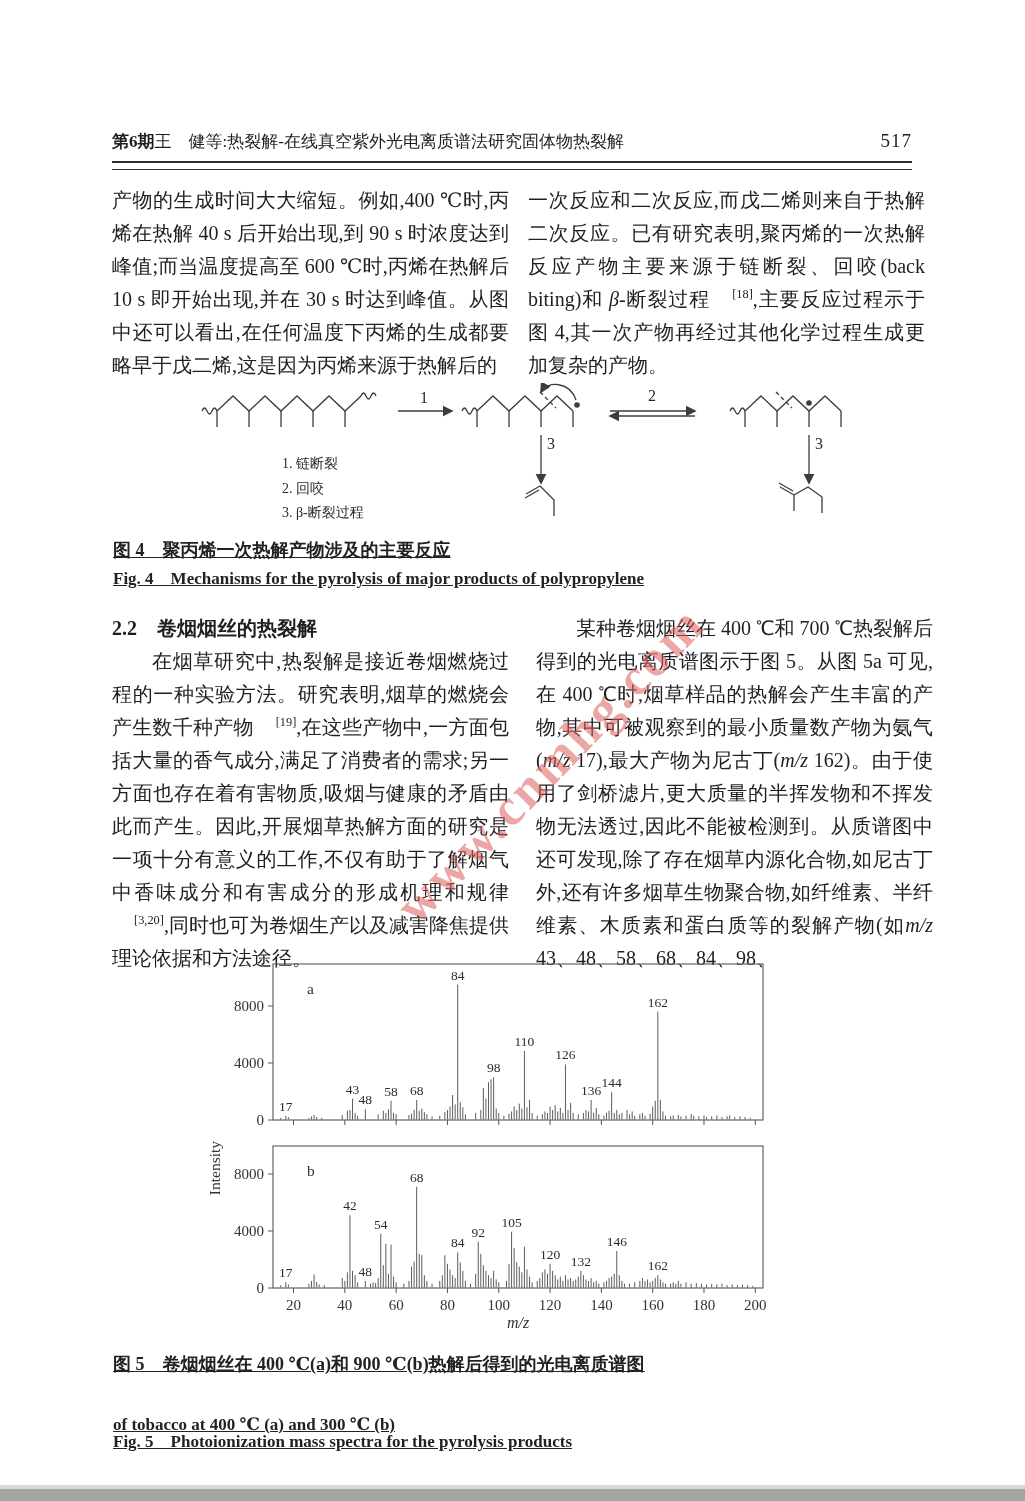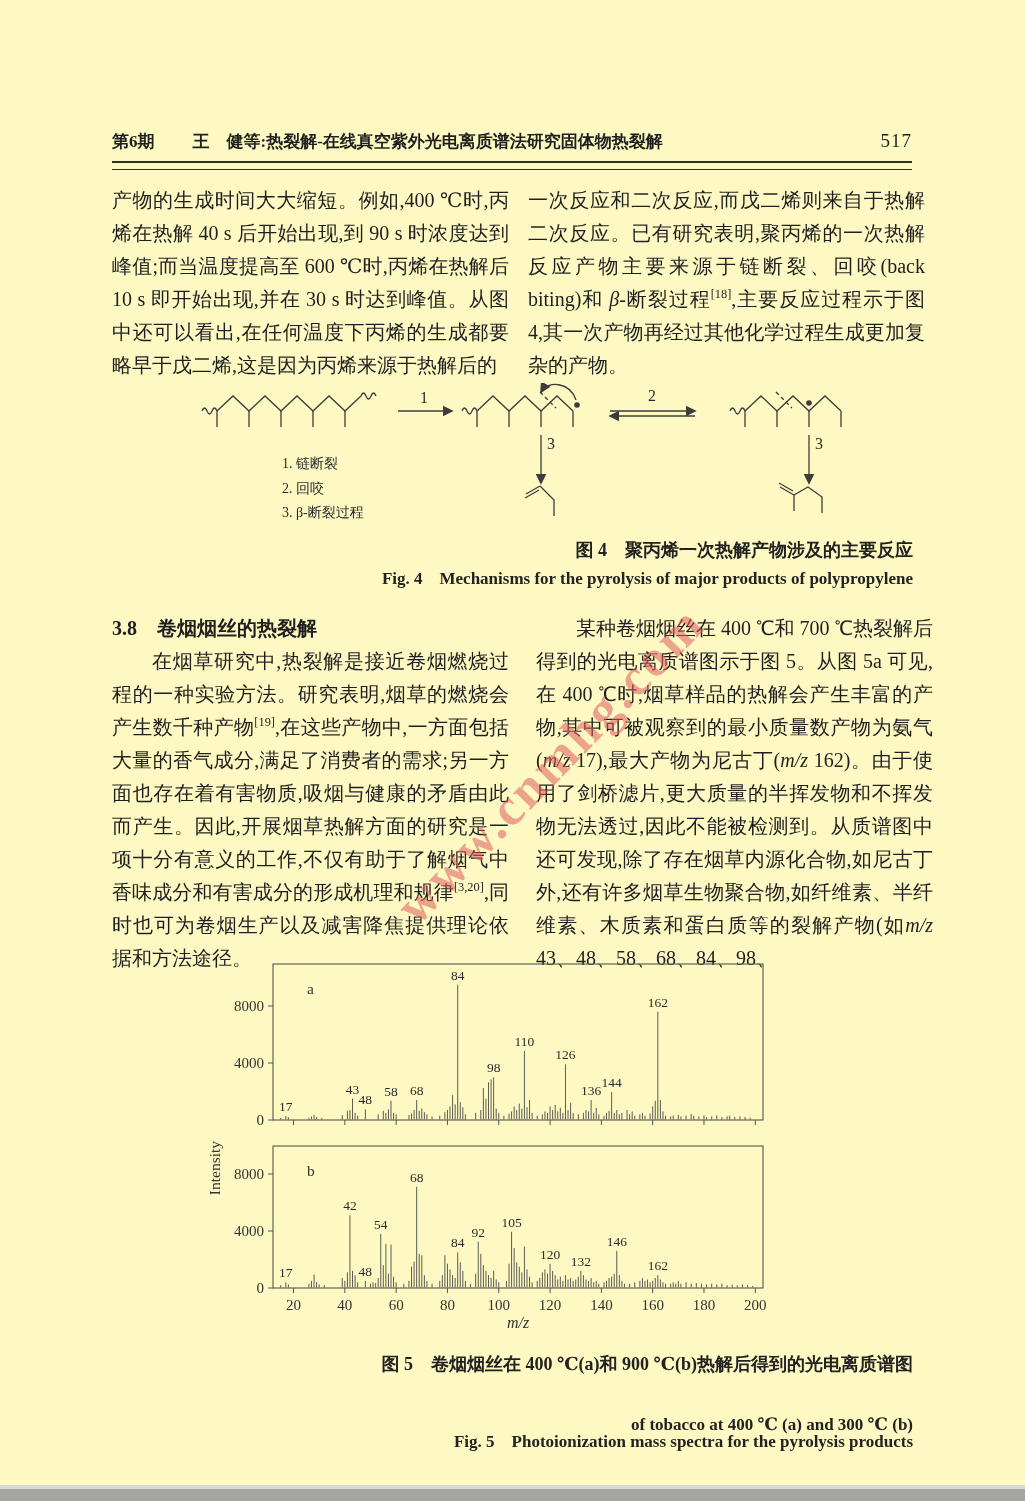--- a/index.html
+++ b/index.html
@@ -3,7 +3,7 @@
 <meta charset="utf-8">
 <style>
   html,body{margin:0;padding:0;background:#e8e8e6;}
-  #page{position:relative;width:1025px;height:1501px;background:#fef9c3;overflow:hidden;
+  #page{position:relative;width:1025px;height:1501px;background:#ffffff;overflow:hidden;
         font-family:"Liberation Serif","DejaVu Serif",serif;color:#1f1f1f;}
   .hdr{position:absolute;left:112px;top:130px;width:800px;display:flex;align-items:baseline;}
   .hdr .issue{font-weight:bold;font-size:17px;}

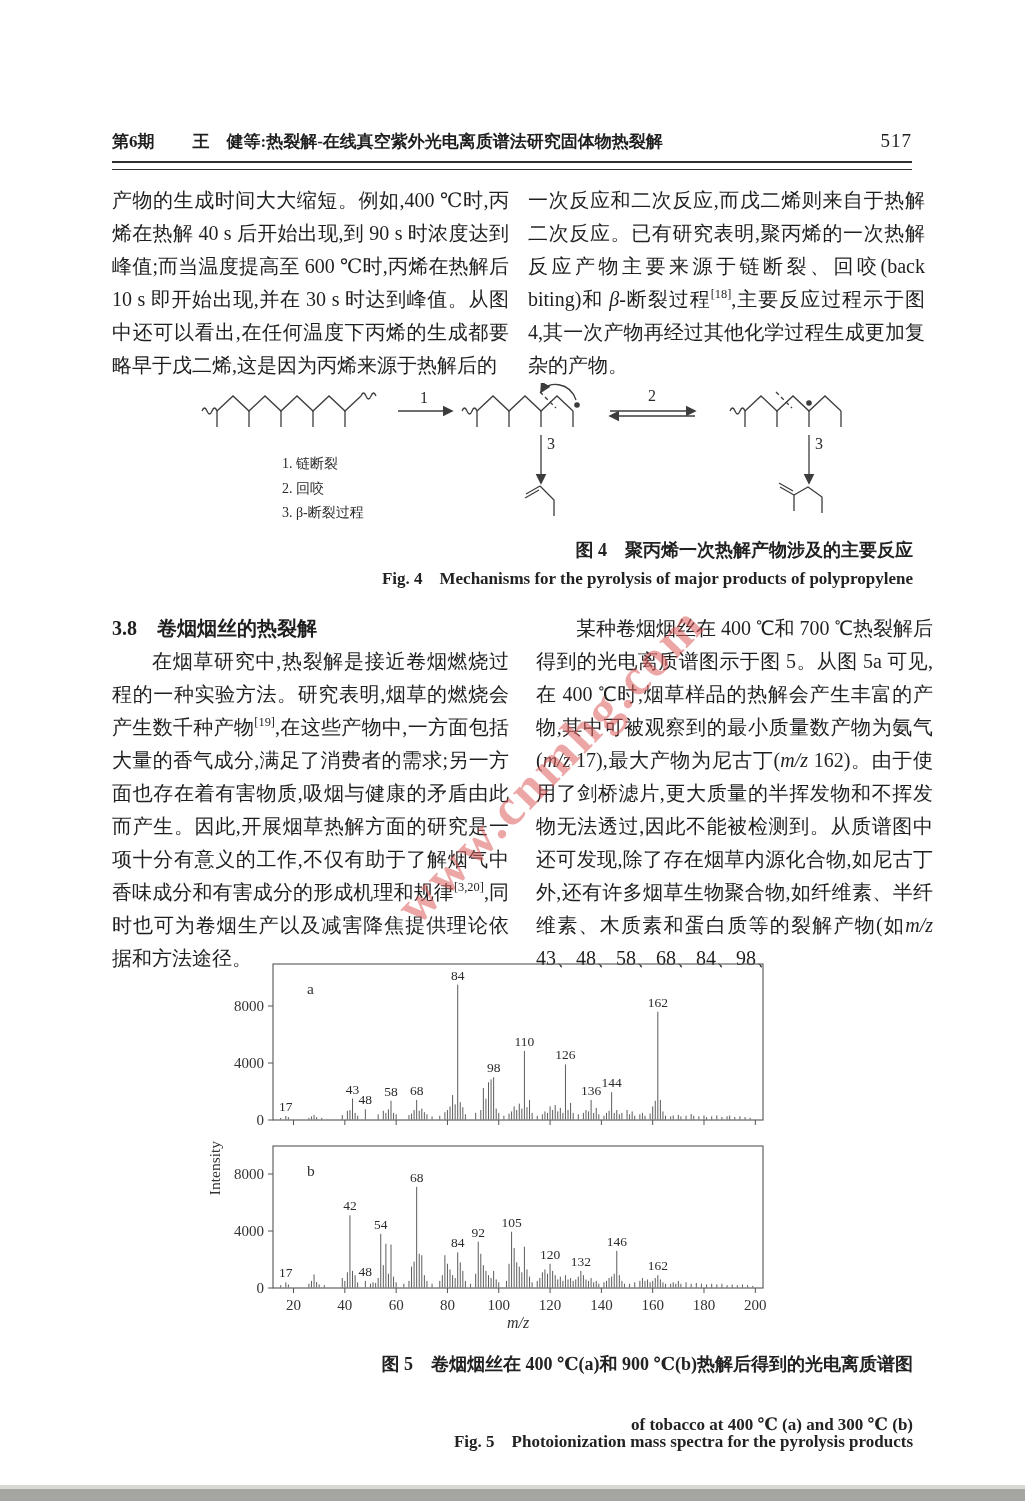--- a/index.html
+++ b/index.html
@@ -7,7 +7,7 @@
         font-family:"Liberation Serif","DejaVu Serif",serif;color:#1f1f1f;}
   .hdr{position:absolute;left:112px;top:130px;width:800px;display:flex;align-items:baseline;}
   .hdr .issue{font-weight:bold;font-size:17px;}
-  .hdr .rtitle{font-weight:bold;font-size:17px;margin-left:38px;}
+  .hdr .rtitle{font-weight:normal;font-size:17px;}
   .hdr .pgno{margin-left:auto;font-size:19px;letter-spacing:1px;}
   .hdr-rule{position:absolute;left:112px;top:161px;width:800px;height:6px;
         border-top:2.5px solid #2e2e2c;border-bottom:1.2px solid #2e2e2c;}

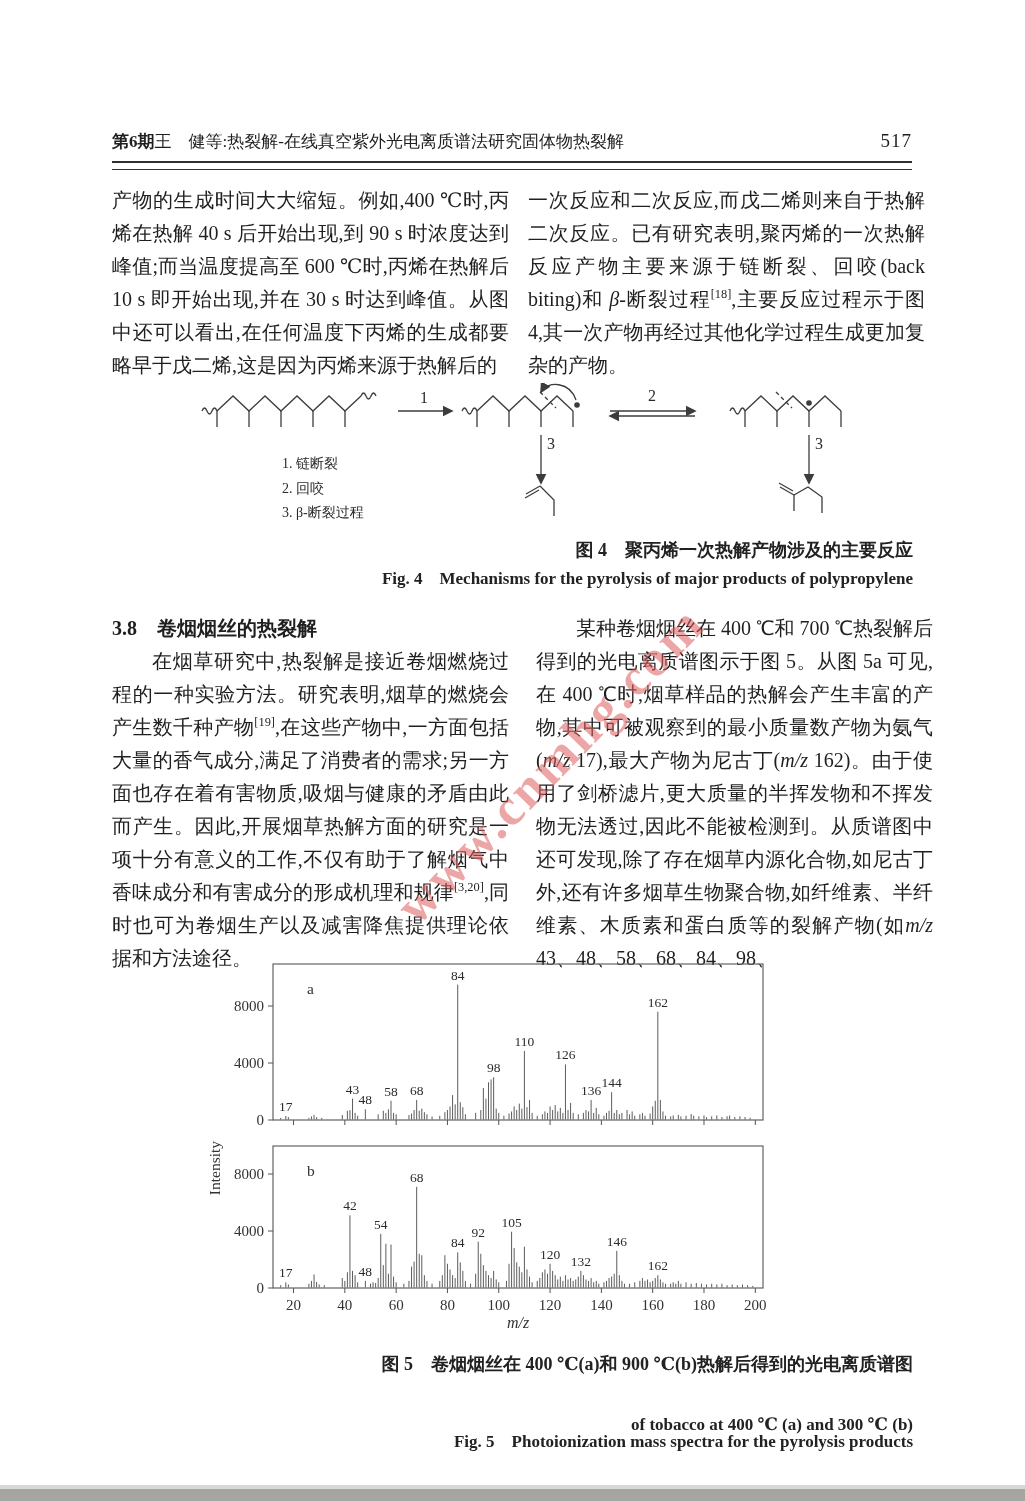--- a/index.html
+++ b/index.html
@@ -14,7 +14,7 @@
   .col{position:absolute;width:397px;font-size:20px;line-height:33px;text-align:justify;}
   .col p{margin:0;}
   .col p.ind{text-indent:2em;}
-  sup{font-size:0.62em;vertical-align:super;line-height:0;}
+  sup{font-size:0.62em;vertical-align:super;line-height:0;margin-left:22px;}
   .sec-head{font-weight:bold;font-size:20px;margin:0 0 7px 0;}
   .fig4-wrap{position:absolute;left:150px;top:383px;width:740px;height:156px;}
   .fig4-legend{position:absolute;left:282px;top:452px;font-size:14px;line-height:24.5px;color:#2b2b2b;}

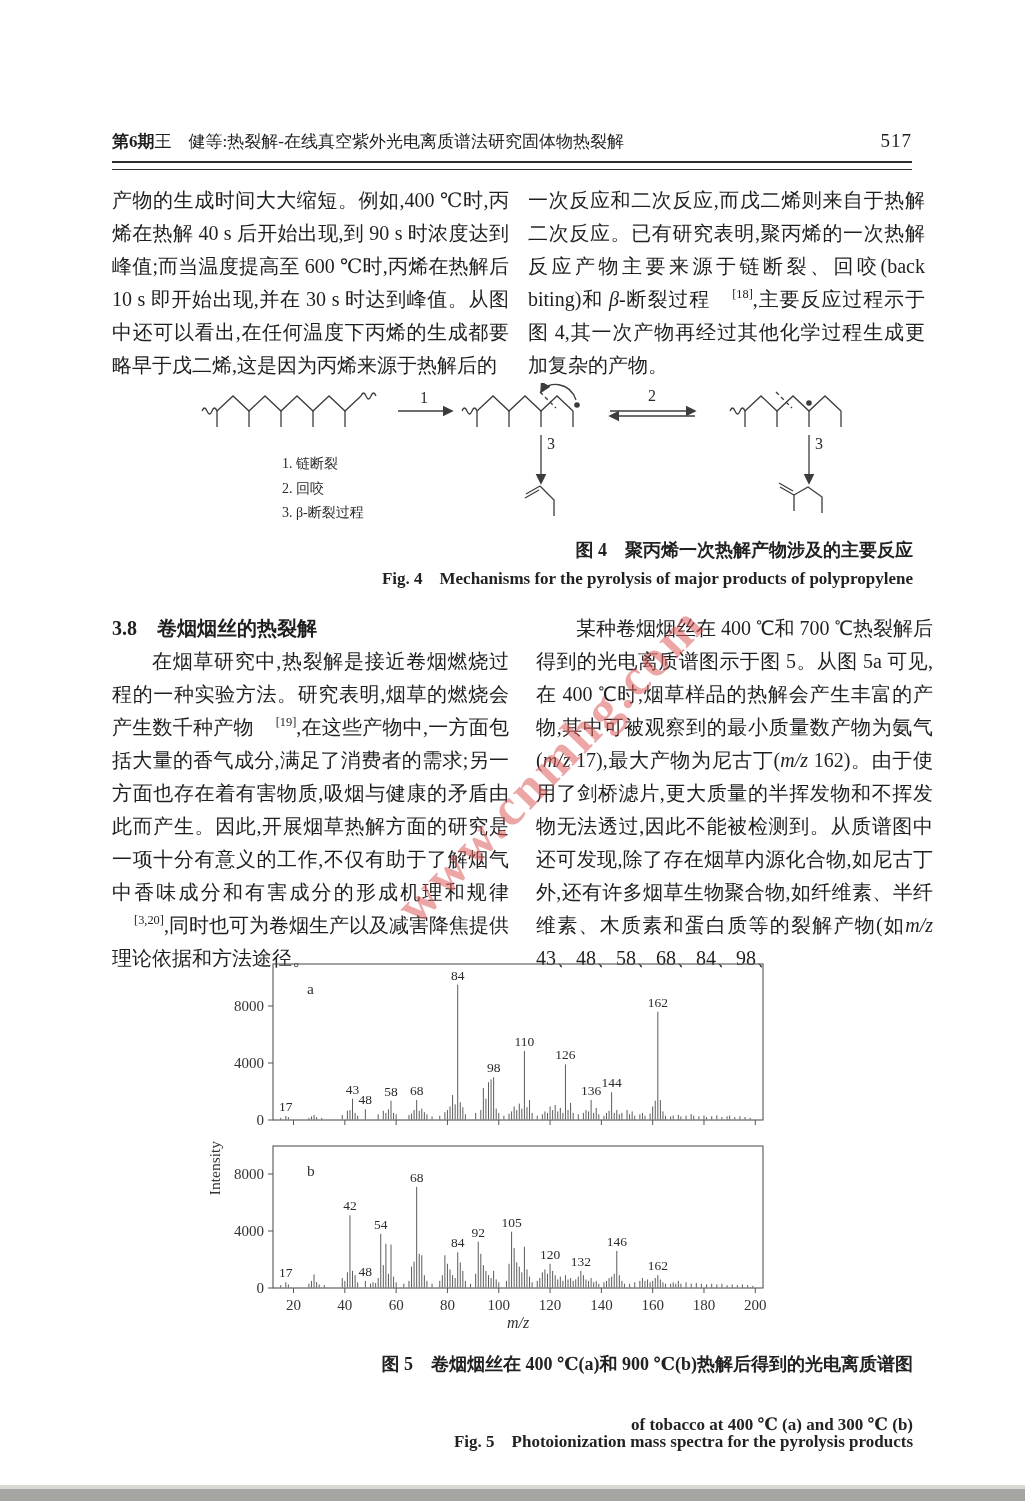--- a/index.html
+++ b/index.html
@@ -18,7 +18,7 @@
   .sec-head{font-weight:bold;font-size:20px;margin:0 0 7px 0;}
   .fig4-wrap{position:absolute;left:150px;top:383px;width:740px;height:156px;}
   .fig4-legend{position:absolute;left:282px;top:452px;font-size:14px;line-height:24.5px;color:#2b2b2b;}
-  .cap{position:absolute;left:113px;width:800px;text-align:right;font-weight:bold;color:#222;}
+  .cap{position:absolute;left:113px;width:800px;text-align:left;font-weight:bold;color:#222;text-decoration:underline;}
   .cap-cn{font-size:18px;}
   .cap-en{font-size:17px;}
   .fig5-wrap{position:absolute;left:198px;top:956px;width:624px;height:388px;}

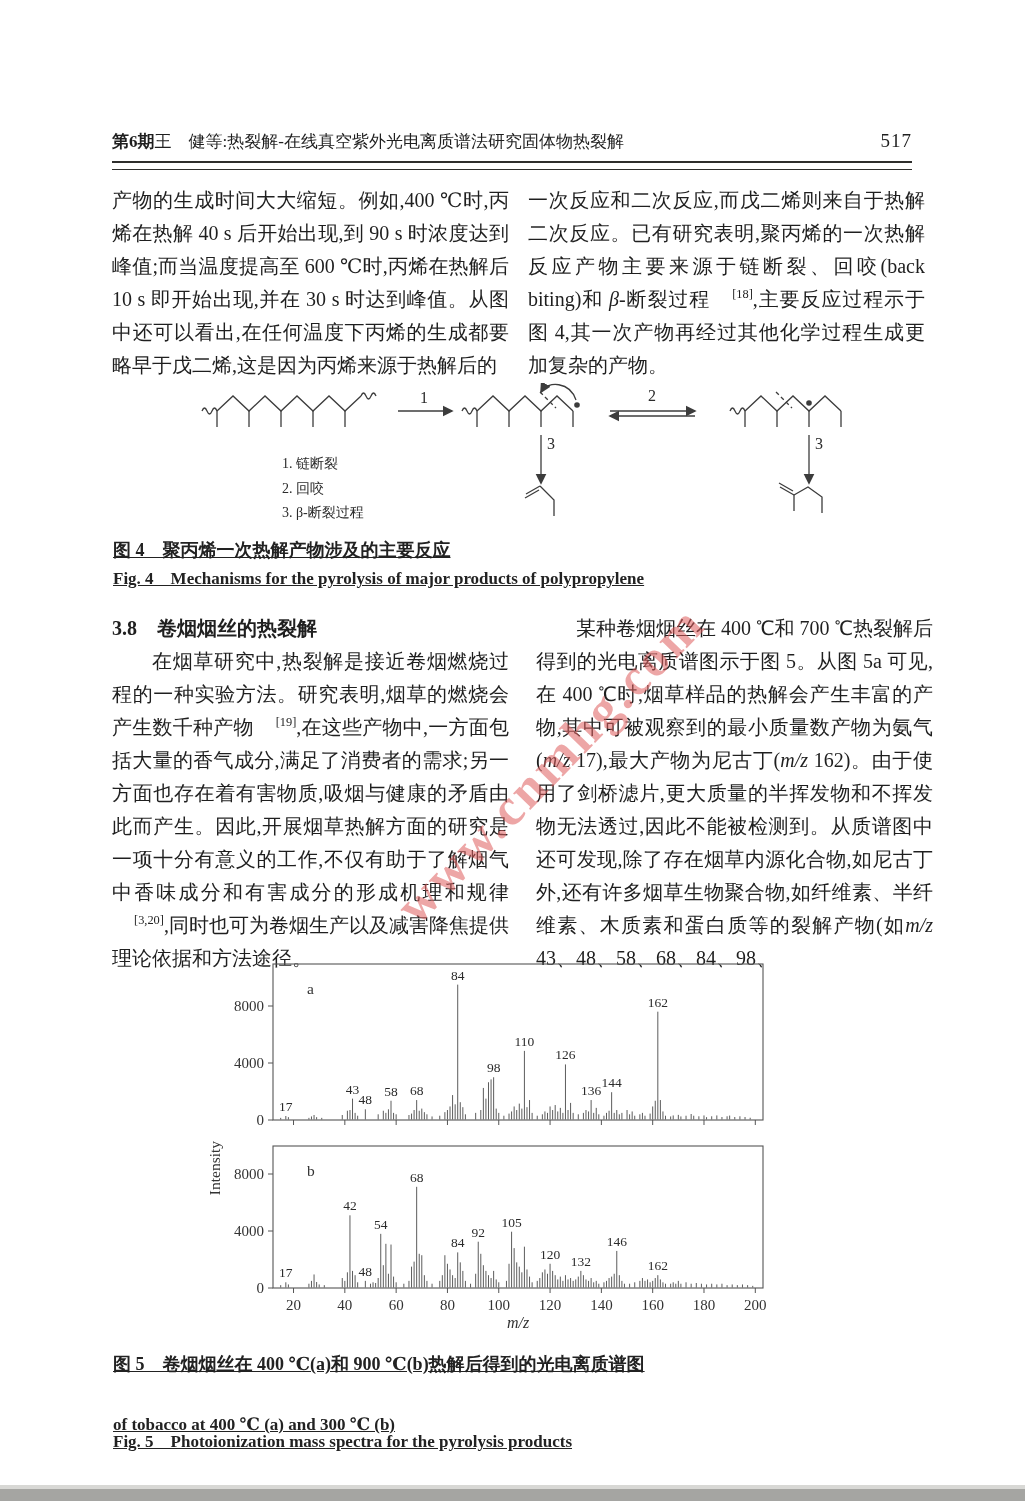--- a/index.html
+++ b/index.html
@@ -130,7 +130,7 @@
   <div class="cap cap-en" style="top:567px;">Fig. 4　Mechanisms for the pyrolysis of major products of polypropylene</div>
 
   <div class="col" style="left:112px;top:612px;">
-    <p class="sec-head">3.8　卷烟烟丝的热裂解</p>
+    <p class="sec-head">2.2　卷烟烟丝的热裂解</p>
     <p class="ind">在烟草研究中,热裂解是接近卷烟燃烧过程的一种实验方法。研究表明,烟草的燃烧会产生数千种产物<sup>[19]</sup>,在这些产物中,一方面包括大量的香气成分,满足了消费者的需求;另一方面也存在着有害物质,吸烟与健康的矛盾由此而产生。因此,开展烟草热解方面的研究是一项十分有意义的工作,不仅有助于了解烟气中香味成分和有害成分的形成机理和规律<sup>[3,20]</sup>,同时也可为卷烟生产以及减害降焦提供理论依据和方法途径。</p>
   </div>
   <div class="col" style="left:536px;top:612px;font-family:Liberation Serif, serif;">

